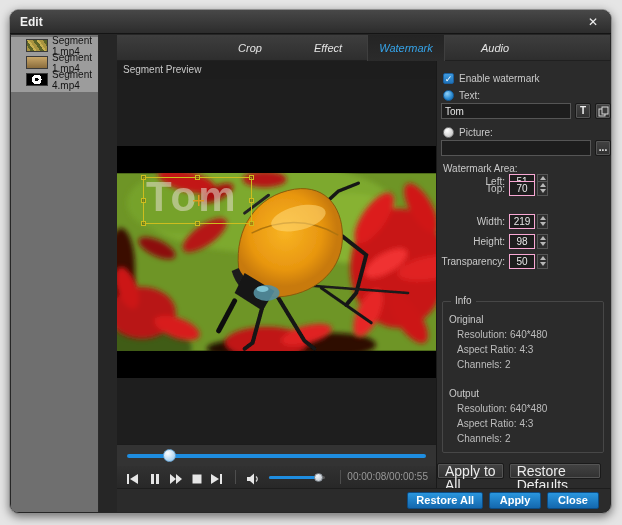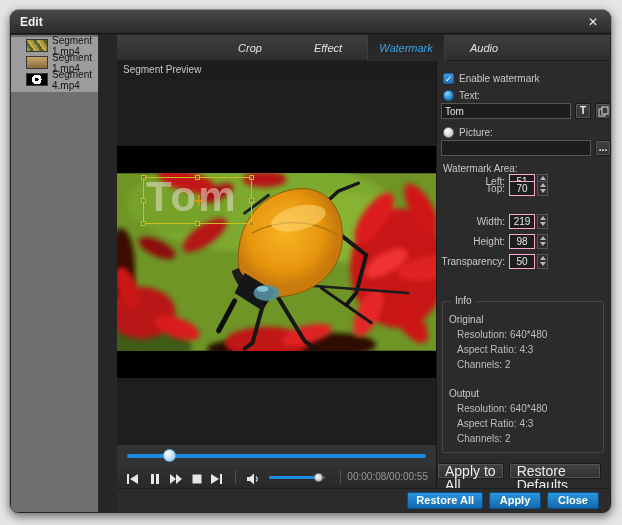--- a/index.html
+++ b/index.html
@@ -159,7 +159,7 @@
     <div class="tab" style="left:94px">Crop</div>
     <div class="tab" style="left:172px">Effect</div>
     <div class="tab active" style="left:250px">Watermark</div>
-    <div class="tab" style="left:328px">Audio</div>
+    <div class="tab" style="left:339px">Audio</div>
   </div>
 
   <div class="outbar">Segment Preview</div>

